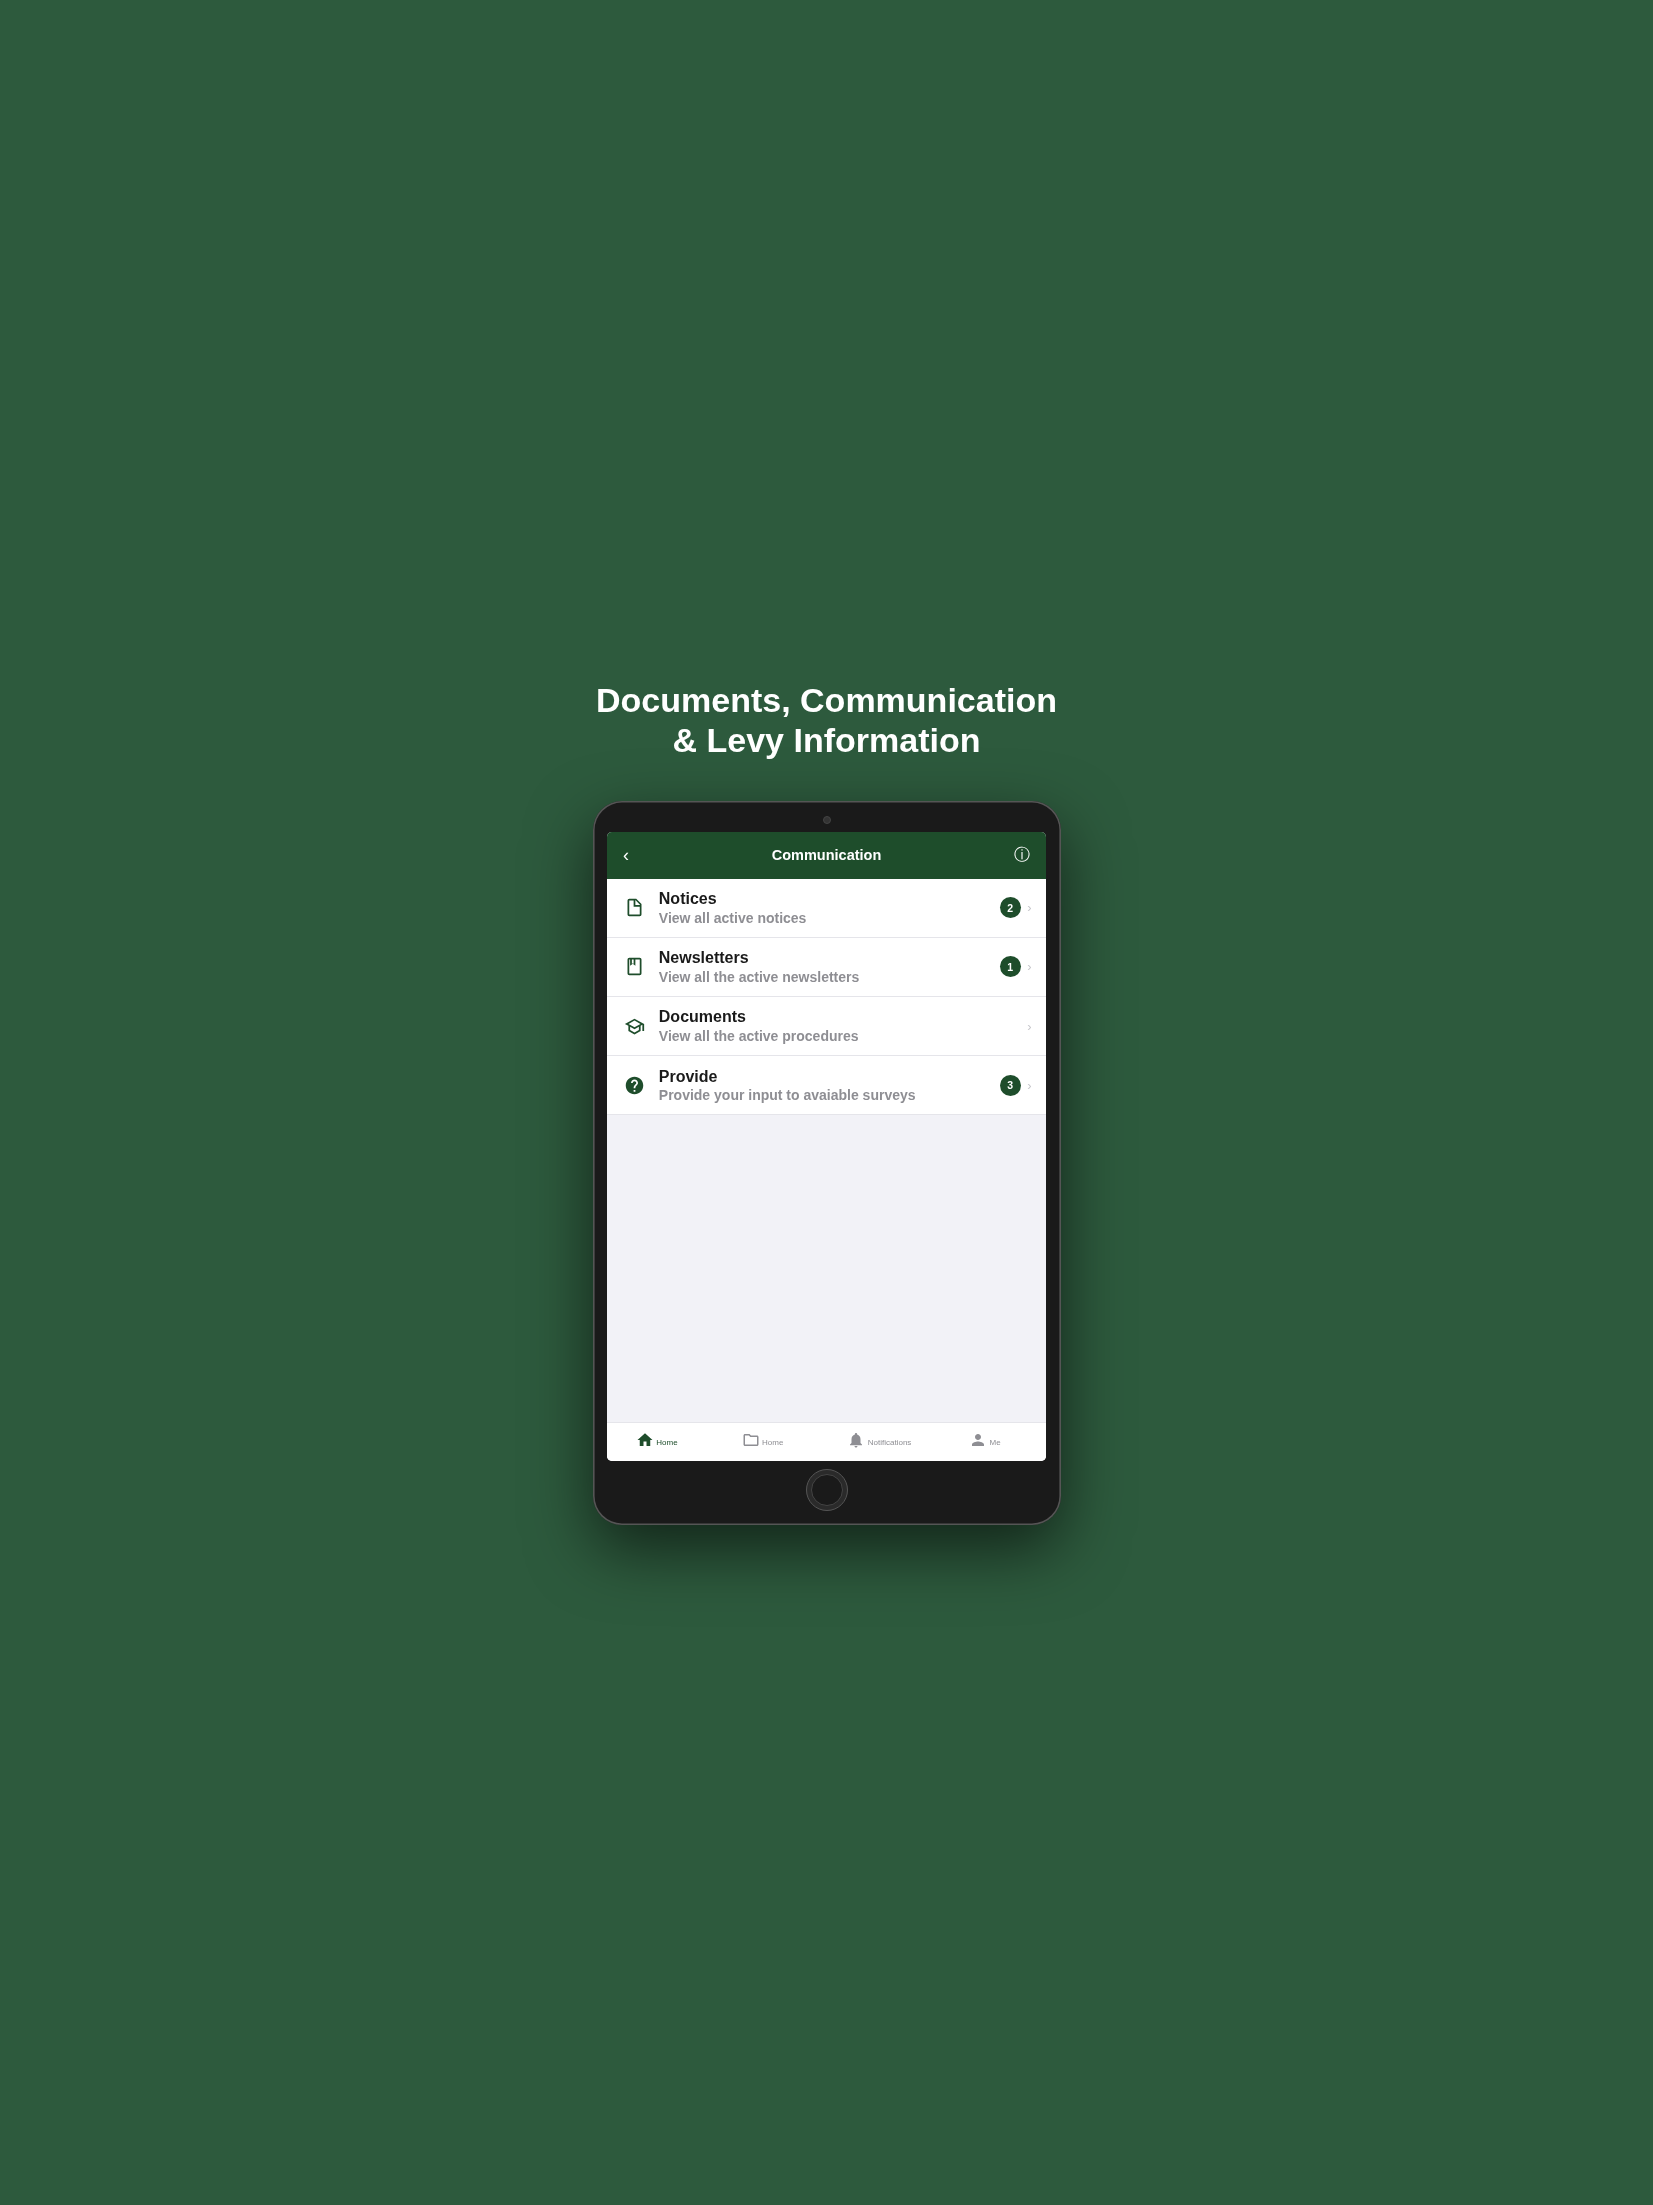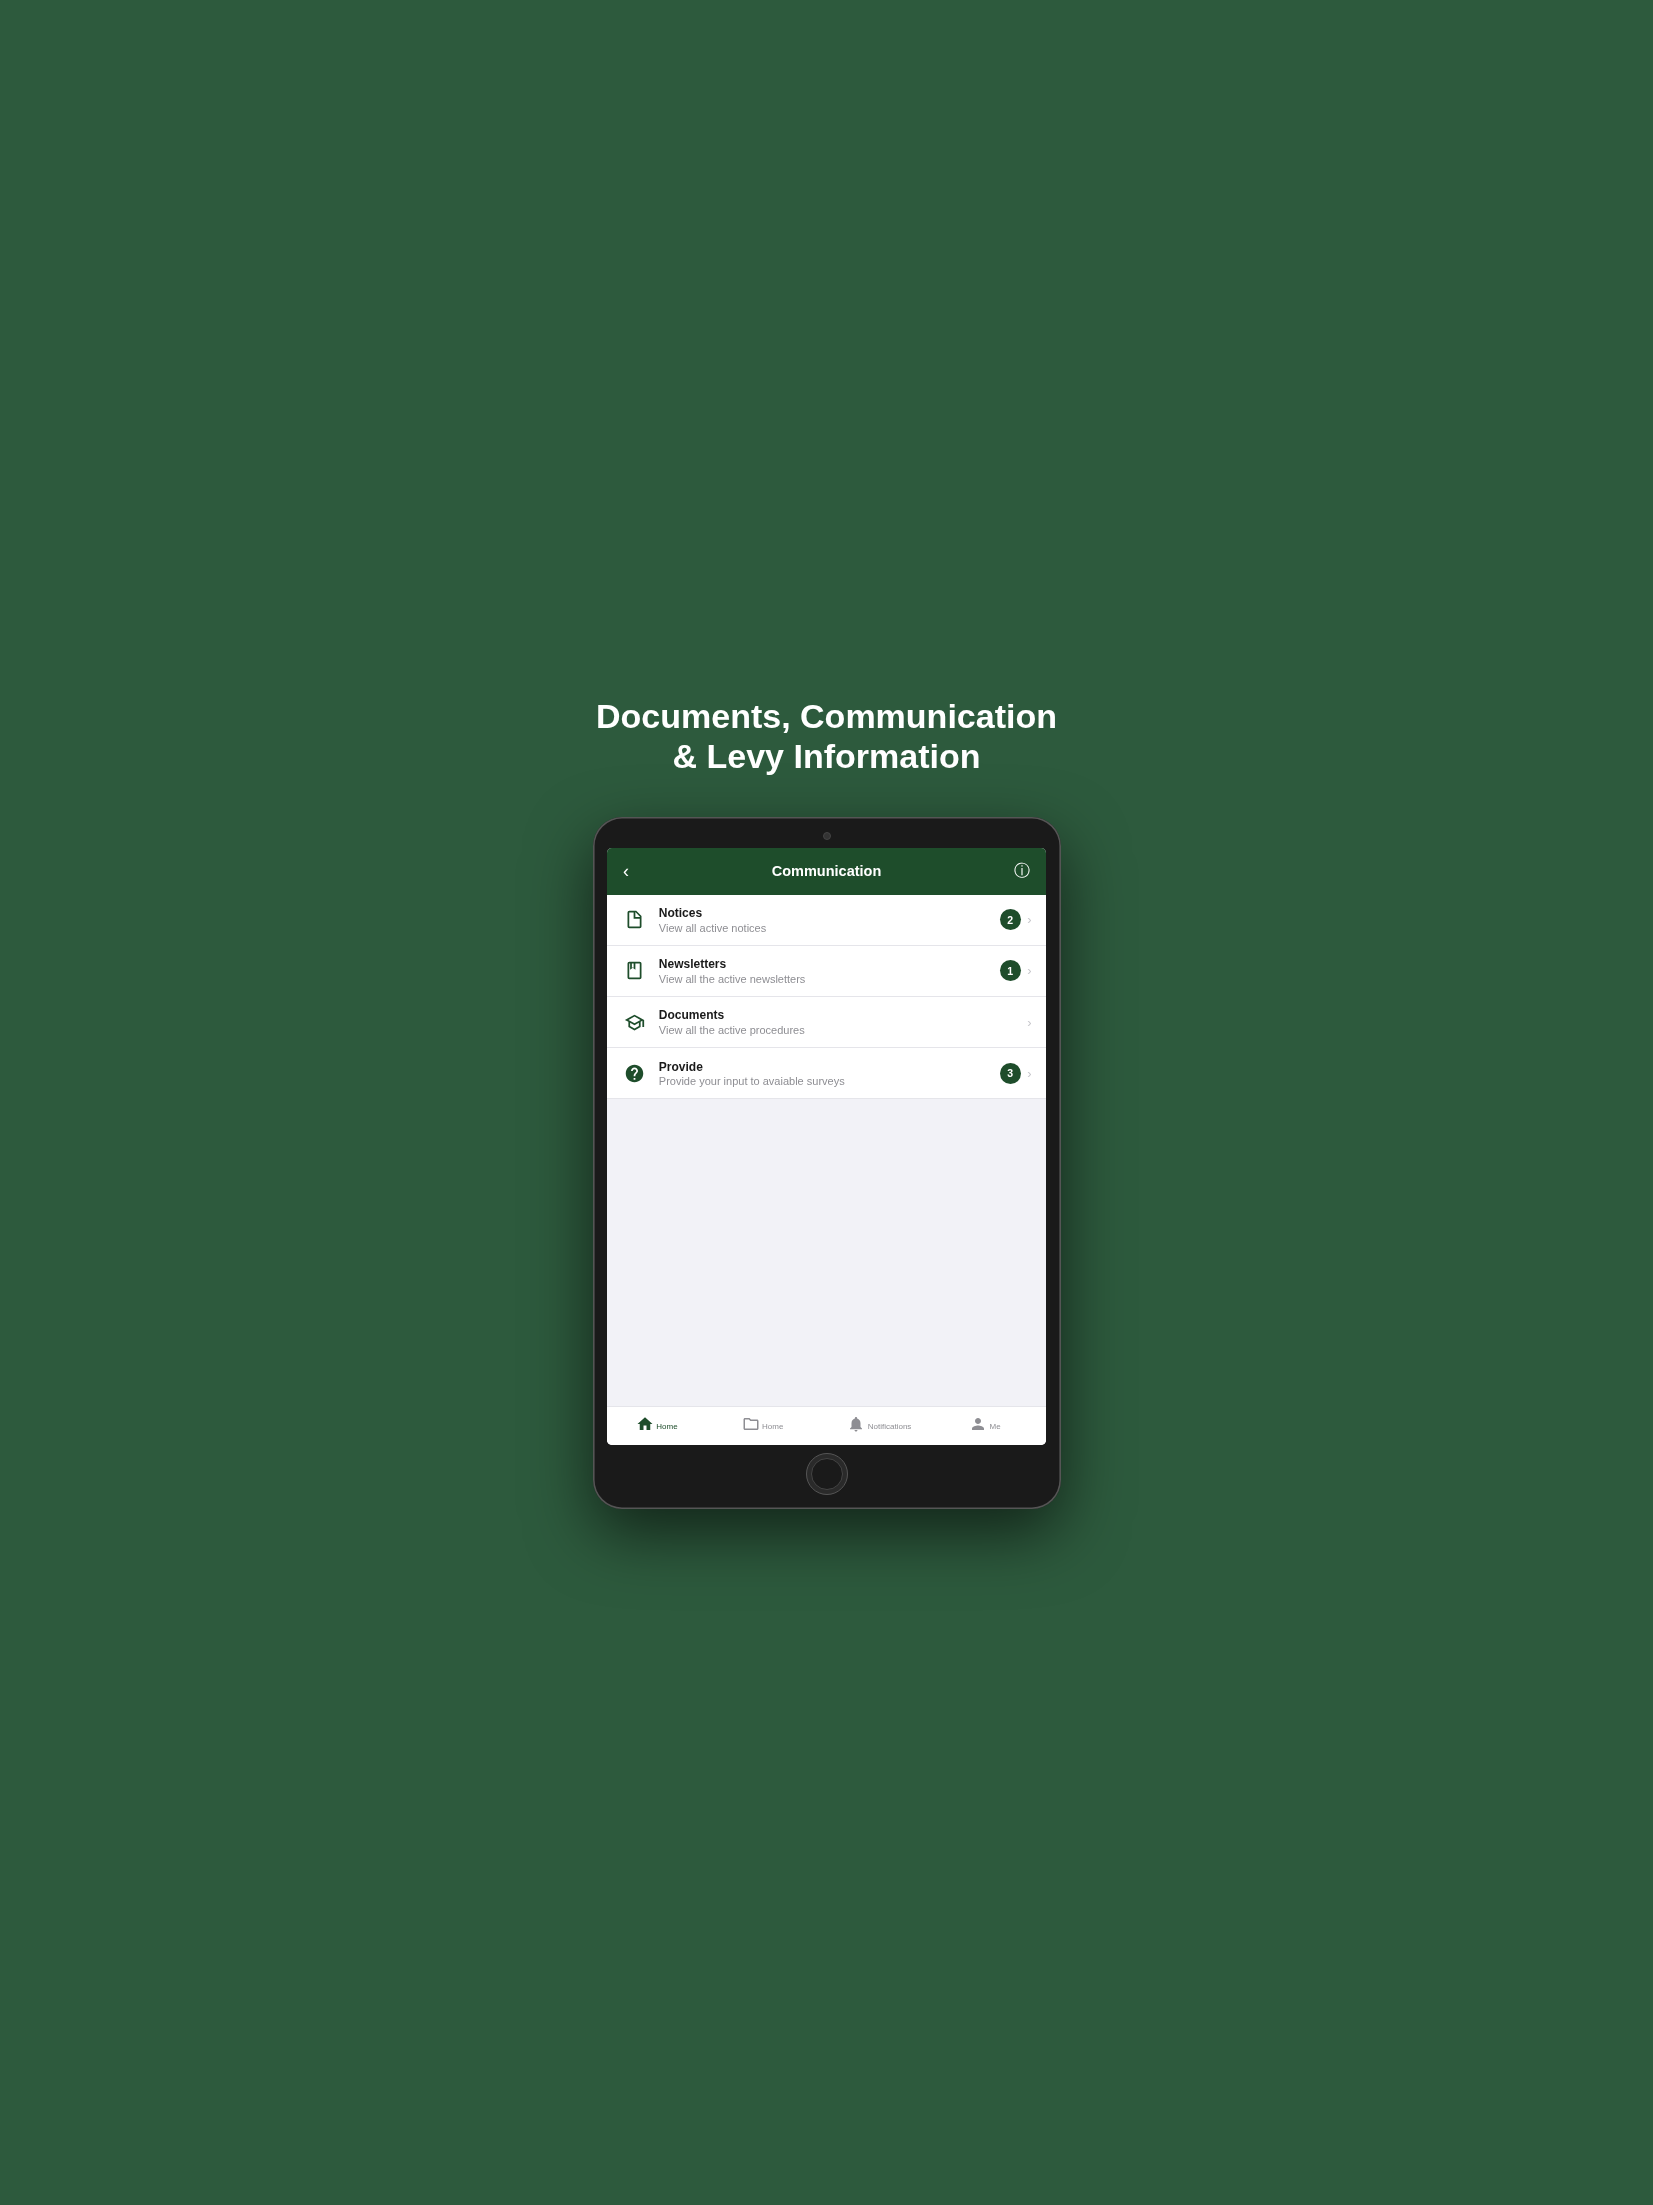--- a/index.html
+++ b/index.html
@@ -124,7 +124,7 @@
     }
 
     .menu-item-title {
-      font-size: 12px;
+      font-size: 16px;
       font-weight: 600;
       color: #1a1a1a;
       margin-bottom: 1.6px;

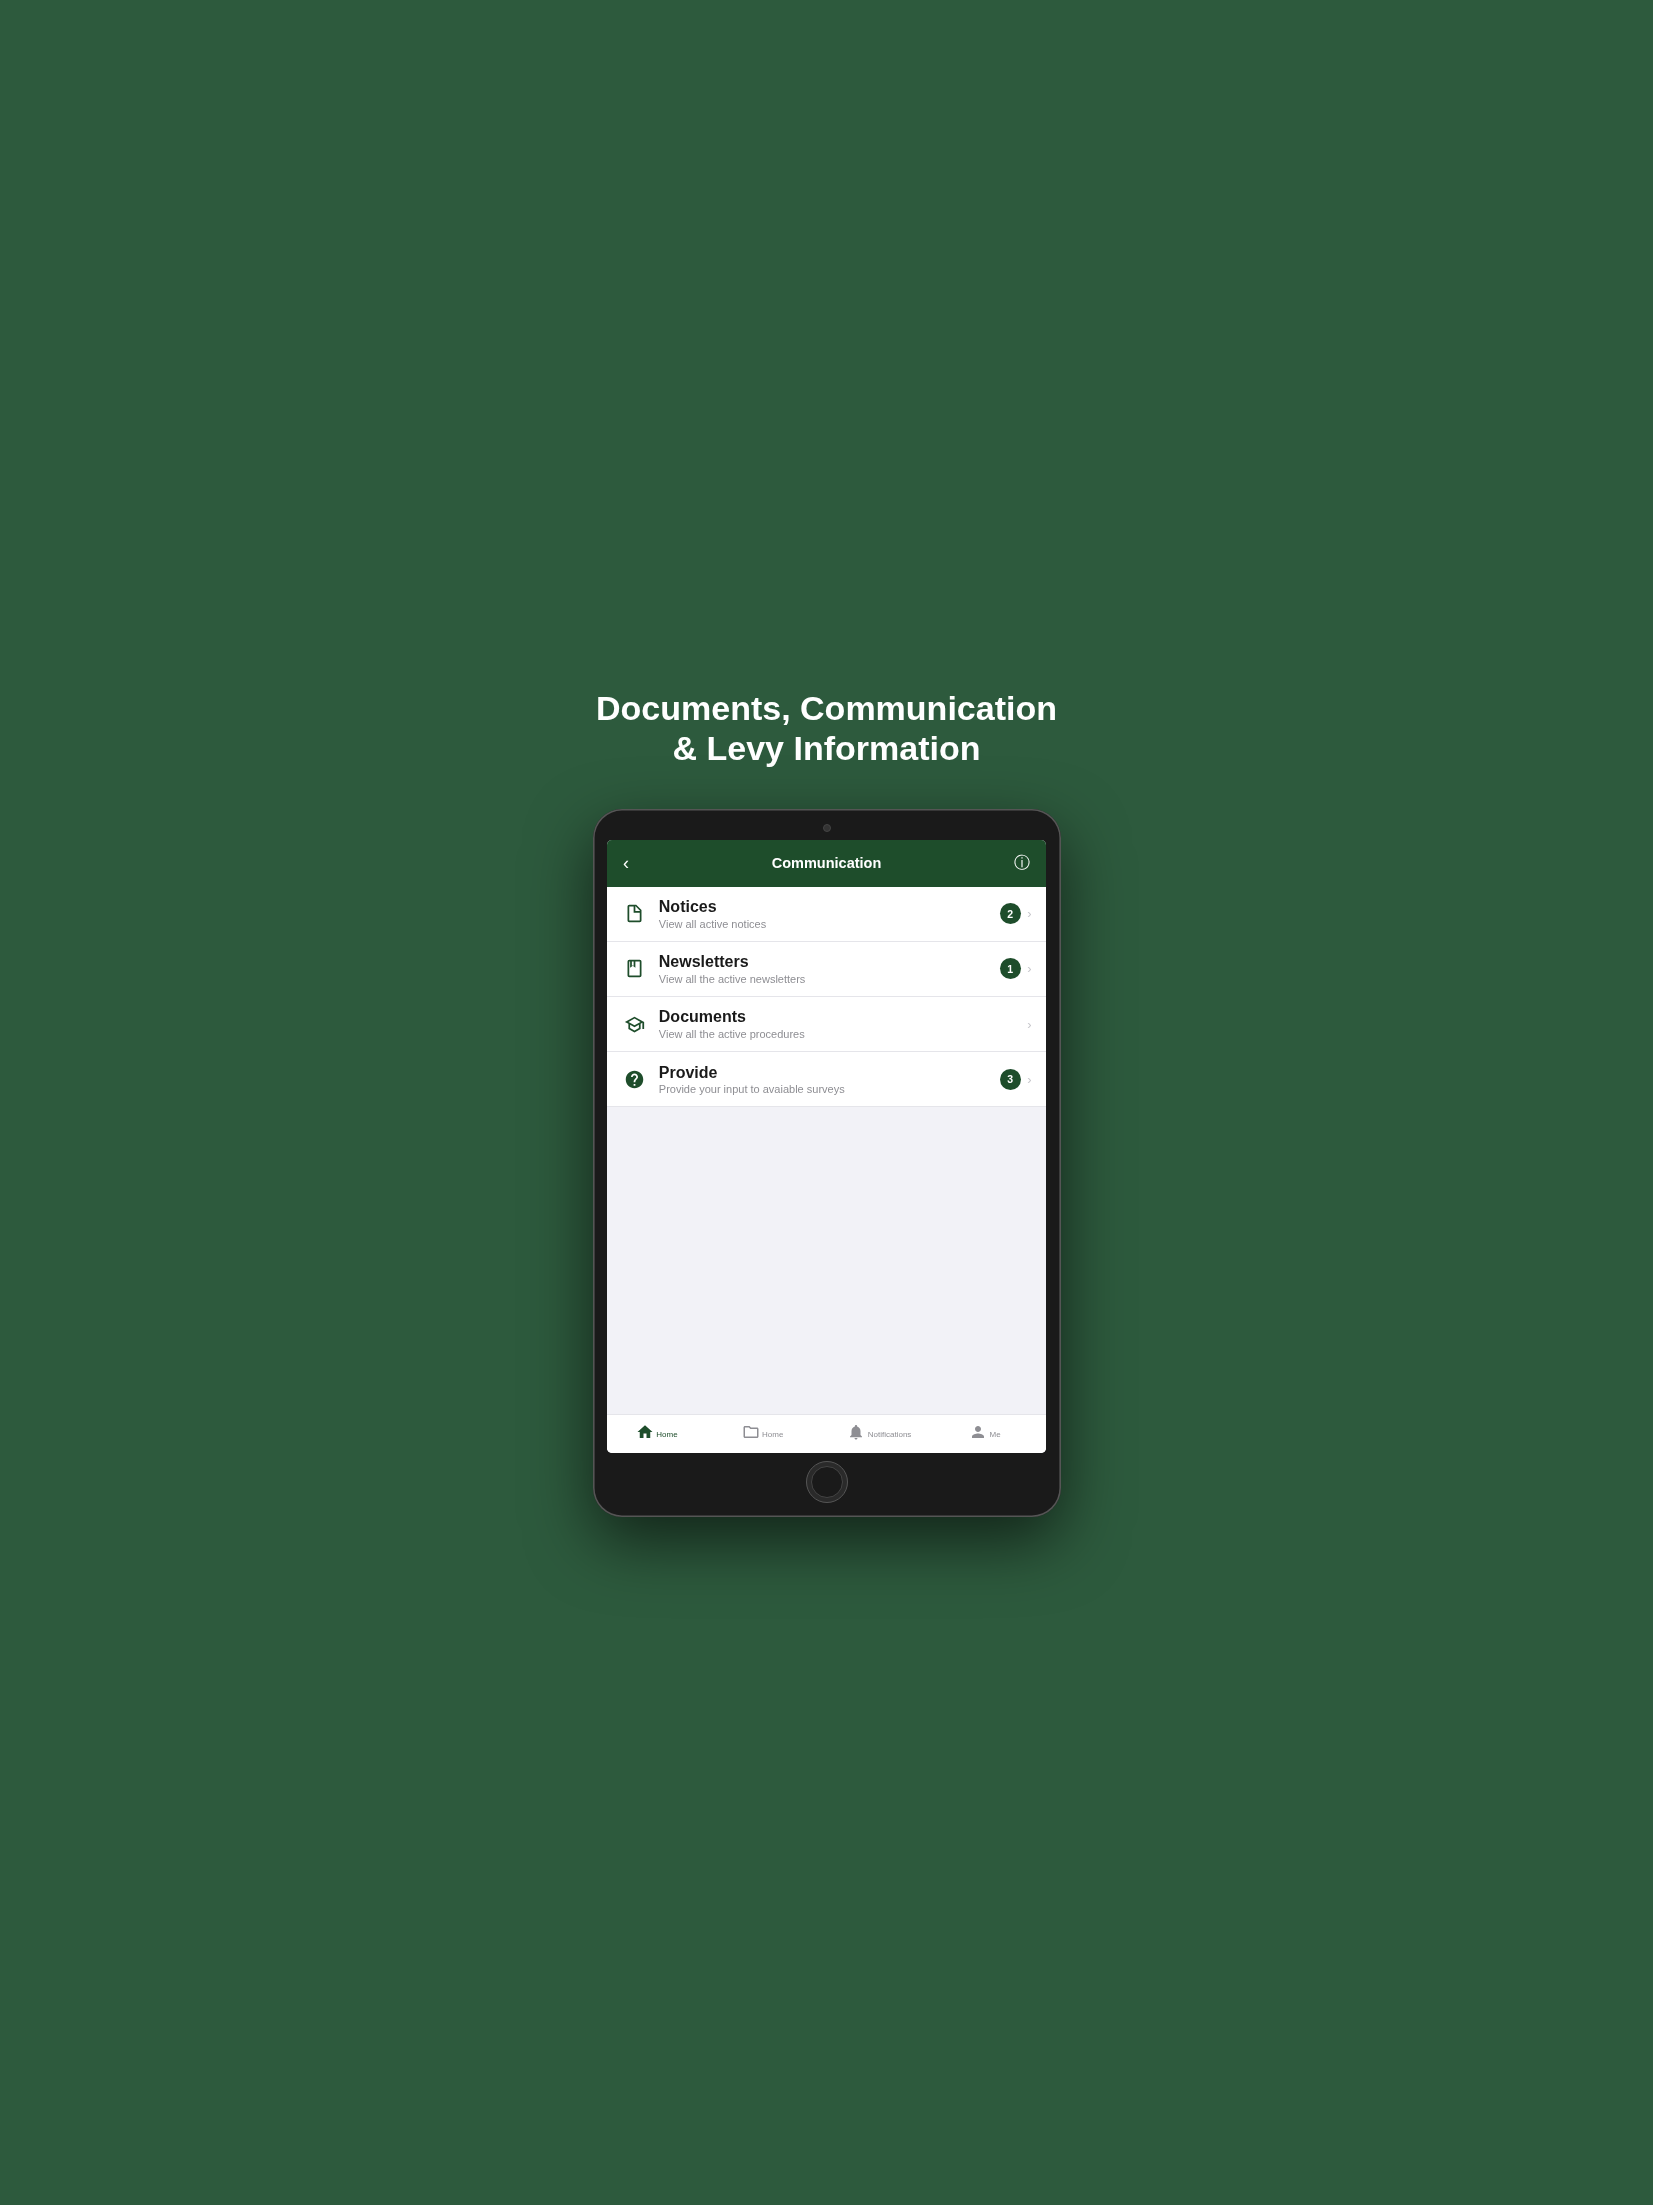--- a/index.html
+++ b/index.html
@@ -131,8 +131,9 @@
     }
 
     .menu-item-subtitle {
-      font-size: 11px;
+      font-size: 14px;
       color: #8e8e93;
+      font-weight: bold;
     }
 
     .menu-item-right {

